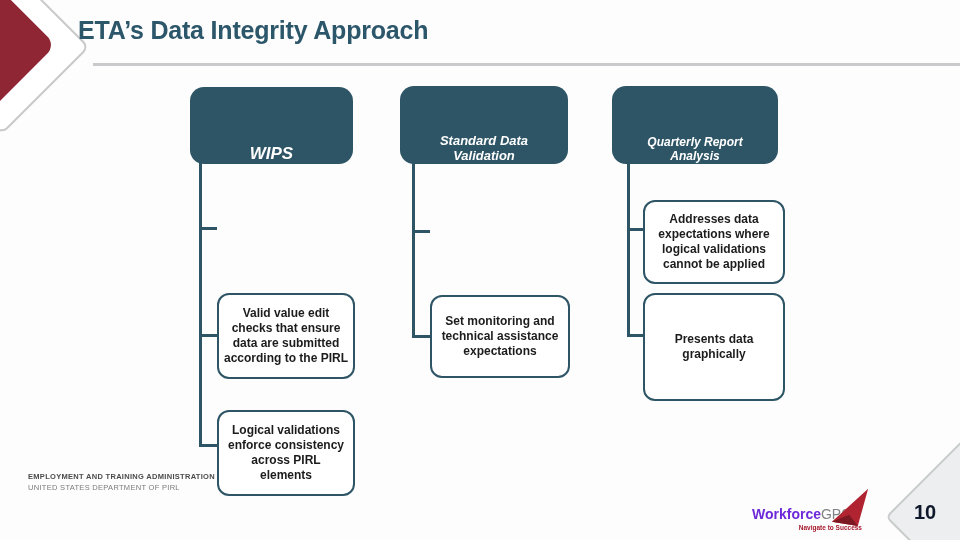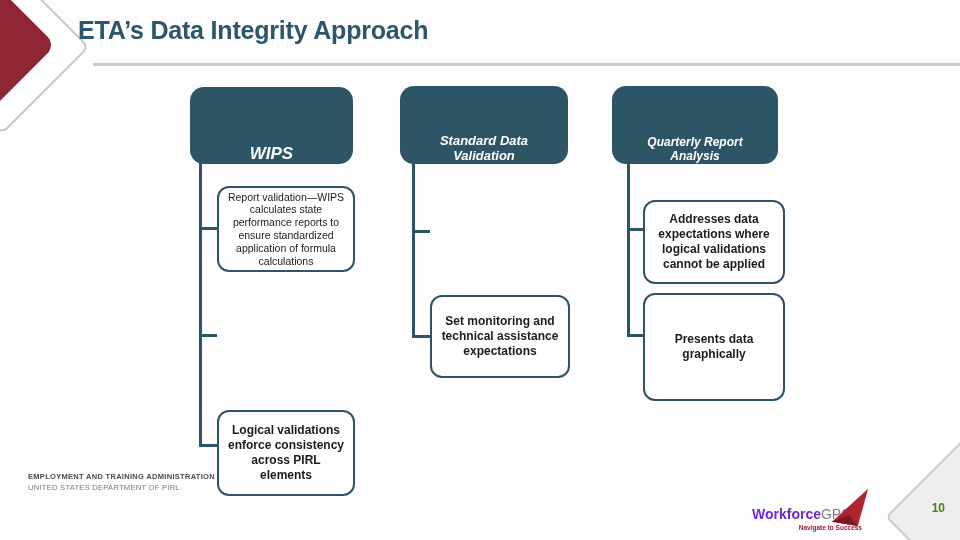--- a/index.html
+++ b/index.html
@@ -116,7 +116,6 @@
   <div class="box-header hdr-1">
     <span class="hdr-txt">WIPS</span>
   </div>
-  <div class="box-child c11">Report validation—WIPS calculates state performance reports to ensure standardized application of formula calculations</div>
   <div class="box-child c13">Logical validations enforce consistency across PIRL elements</div>
 
   <div class="box-header hdr-2">

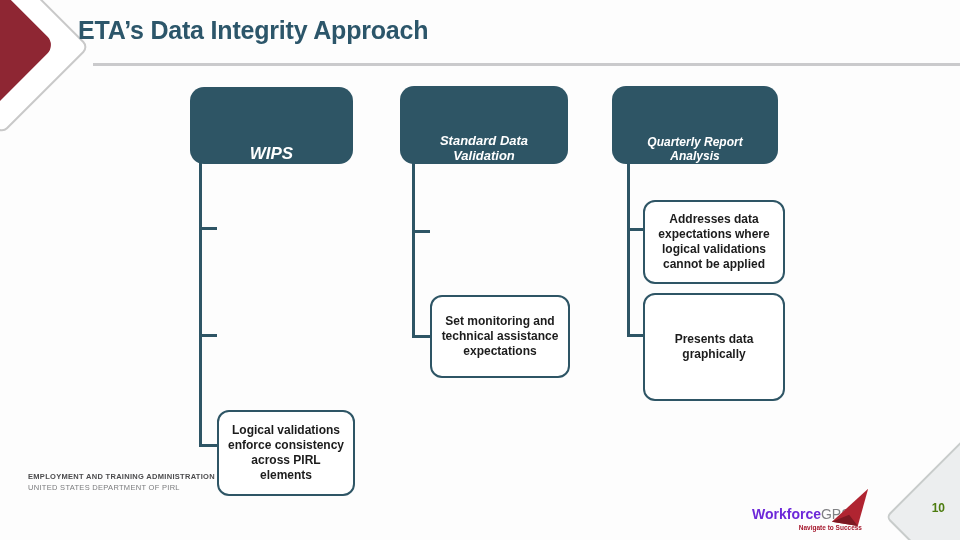--- a/index.html
+++ b/index.html
@@ -116,6 +116,7 @@
   <div class="box-header hdr-1">
     <span class="hdr-txt">WIPS</span>
   </div>
+  <div class="box-child c12">Valid value edit checks that ensure data are submitted according to the PIRL</div>
   <div class="box-child c13">Logical validations enforce consistency across PIRL elements</div>
 
   <div class="box-header hdr-2">

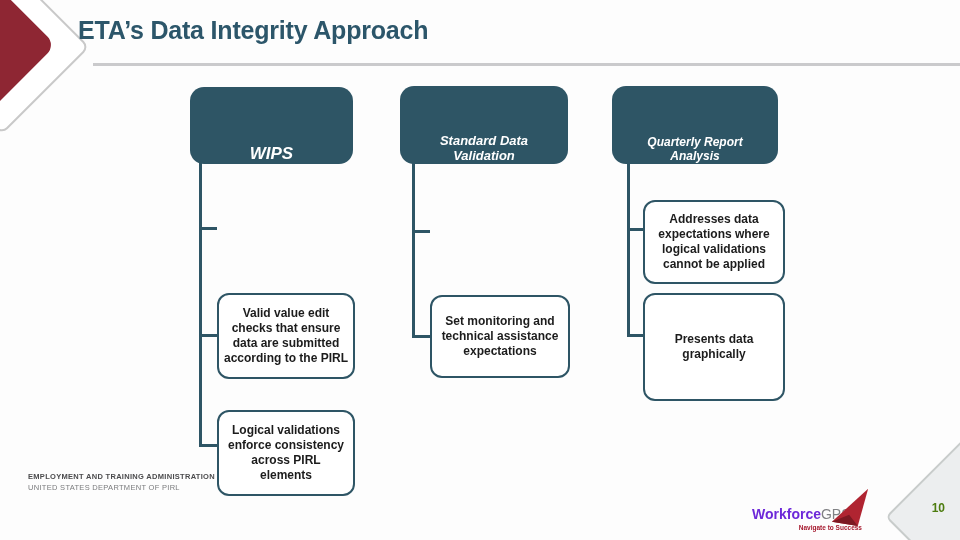--- a/index.html
+++ b/index.html
@@ -88,7 +88,7 @@
   }
   .page-number{
     position:absolute;left:905px;top:501px;width:40px;
-    font-size:12px;font-weight:bold;color:#4d7c0f;text-align:right;z-index:5;
+    font-size:20px;font-weight:bold;color:#0f172a;text-align:center;z-index:5;
   }
 </style>
 </head>

